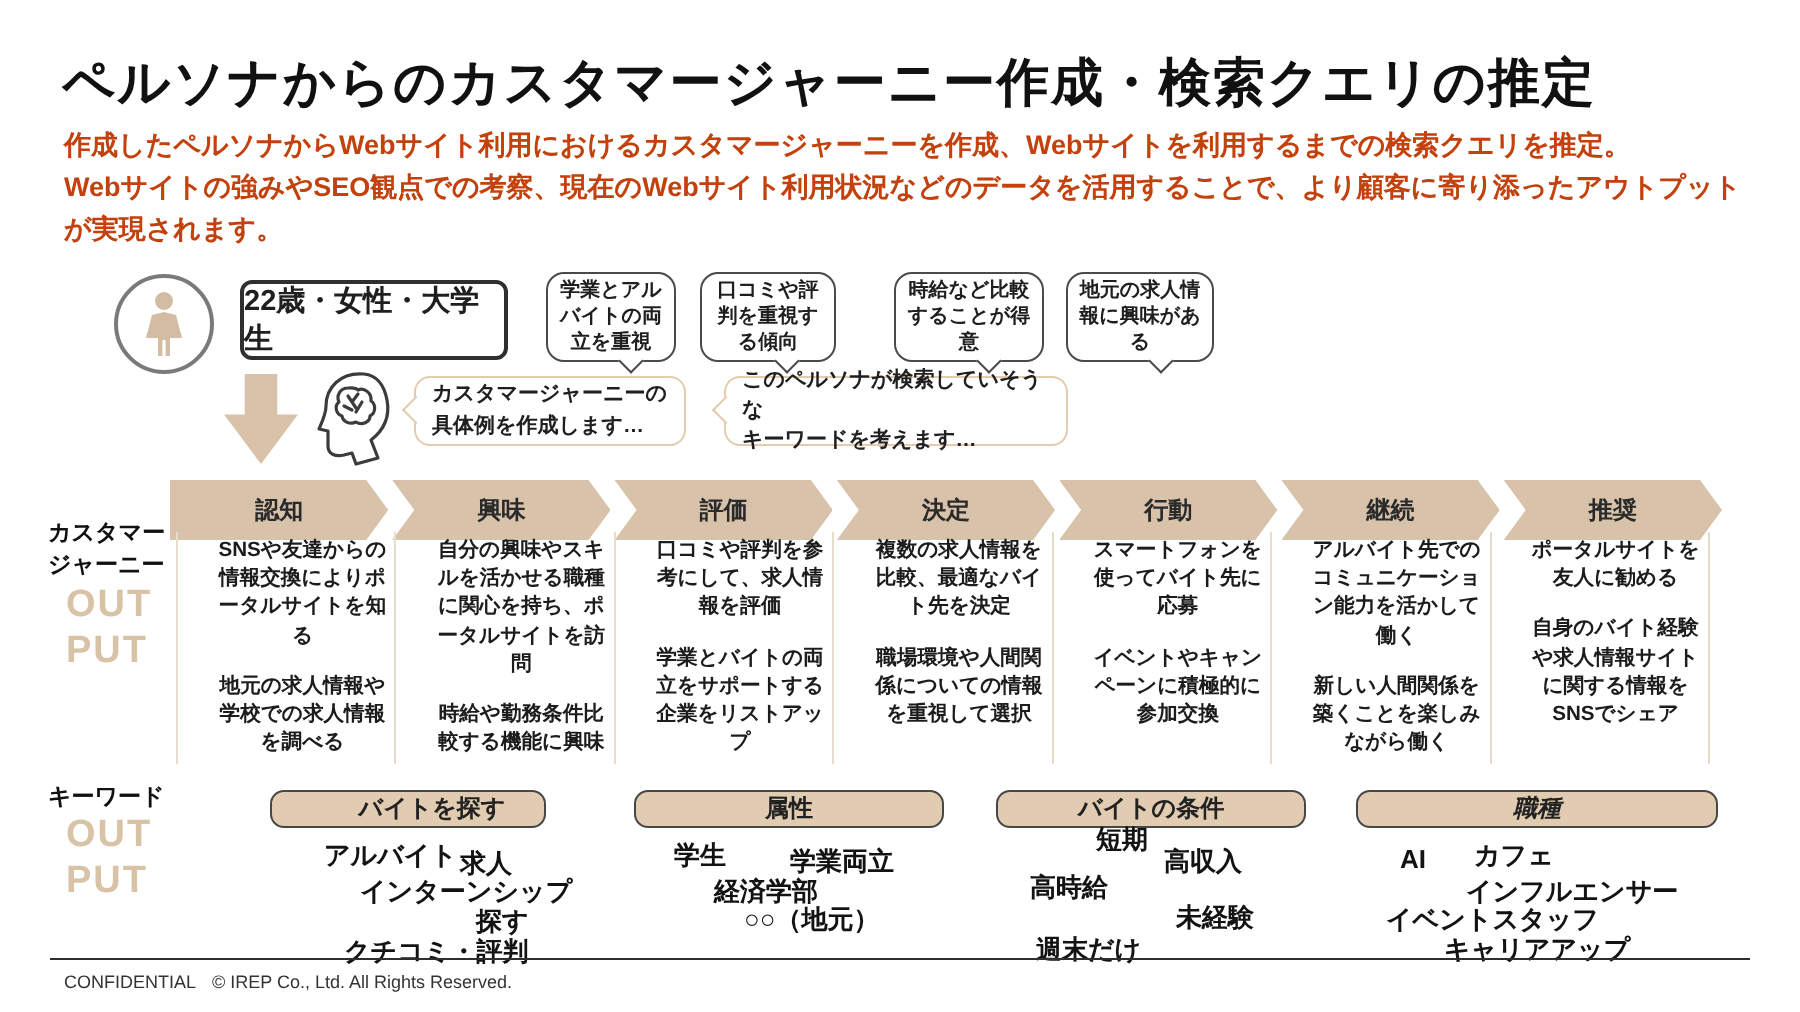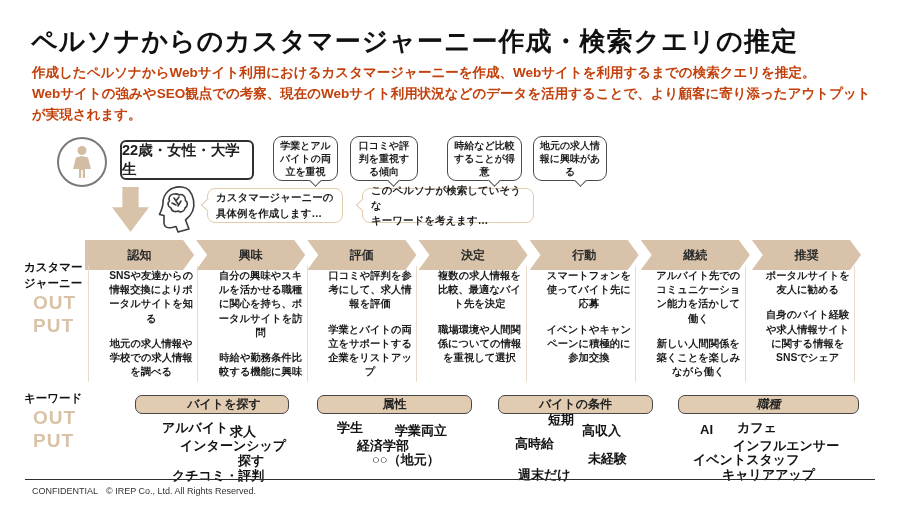--- a/index.html
+++ b/index.html
@@ -50,7 +50,7 @@
 
   
   .kw-header{position:absolute;height:19px;border:1.5px solid #474747;border-radius:7px;background:#e2ccb1;display:flex;align-items:center;justify-content:center;font-size:12px;font-weight:bold;color:#222;box-sizing:border-box;}
-  .h1{left:135px;top:395px;width:154px;padding-left:24px;}
+  .h1{left:135px;top:395px;width:138px;padding-left:24px;}
   .h2{left:317px;top:395px;width:155px;}
   .h3{left:498px;top:395px;width:155px;}
   .h4{left:678px;top:395px;width:181px;font-style:italic;}

